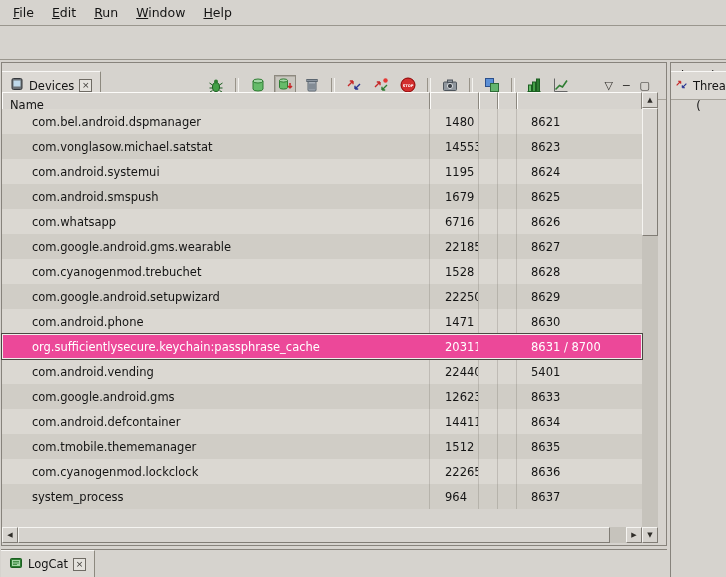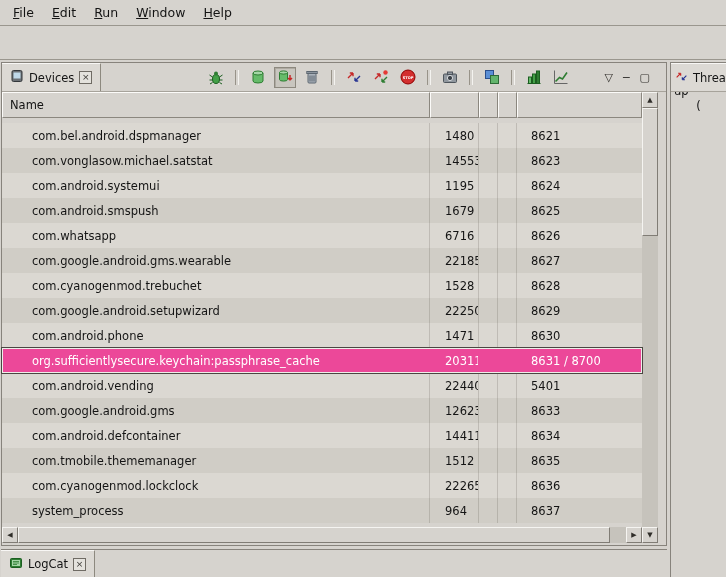--- a/index.html
+++ b/index.html
@@ -18,7 +18,7 @@
   
   .devices-panel{position:absolute;left:1px;top:62px;width:666px;height:484px;box-sizing:border-box;
                  border:1px solid #87837c;background:#d6d3ce;}
-  .panel-header{position:absolute;left:0;top:0;width:100%;height:29px;box-sizing:border-box;
+  .panel-header{position:absolute;left:0;top:8px;width:100%;height:29px;box-sizing:border-box;
                 display:flex;border-bottom:1px solid #a7a39b;}
   .tab{display:inline-flex;align-items:center;gap:5px;height:28px;padding:0 8px;box-sizing:border-box;
        background:#dcd9d4;border-right:1px solid #8d897f;border-top:1px solid #f8f7f5;white-space:nowrap;}

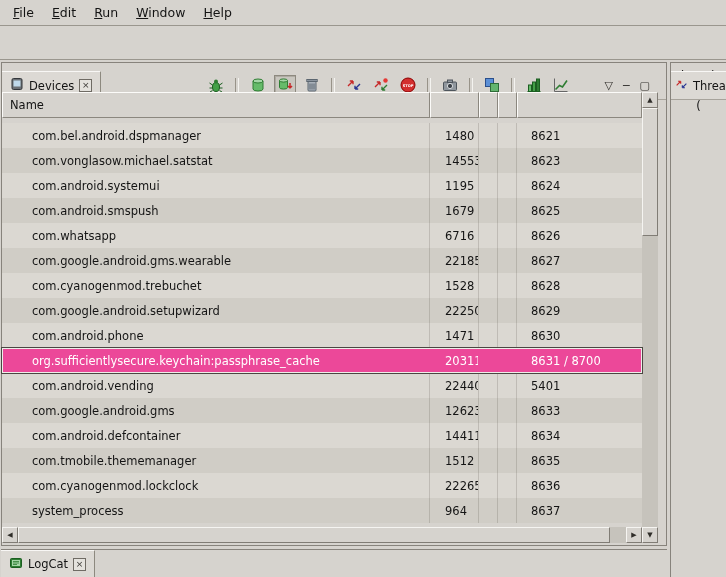--- a/index.html
+++ b/index.html
@@ -37,7 +37,7 @@
   .hcell{box-sizing:border-box;height:26px;background:#d6d3ce;display:flex;align-items:center;padding-left:7px;
          border-top:1px solid #fcfbf9;border-left:1px solid #fcfbf9;border-right:1px solid #8b877f;border-bottom:1px solid #8b877f;}
   .h0{width:428px}.h1{width:49px}.h2{width:19px}.h3{width:19px}.h4{width:125px}
-  .rows{position:absolute;left:0;top:60px;width:640px;height:400px;}
+  .rows{position:absolute;left:0;top:46px;width:640px;height:400px;}
   .trow{display:flex;height:25px;align-items:stretch;}
   .trow.even{background:#dbd8d2;}
   .trow.odd{background:#d0cdc6;}

